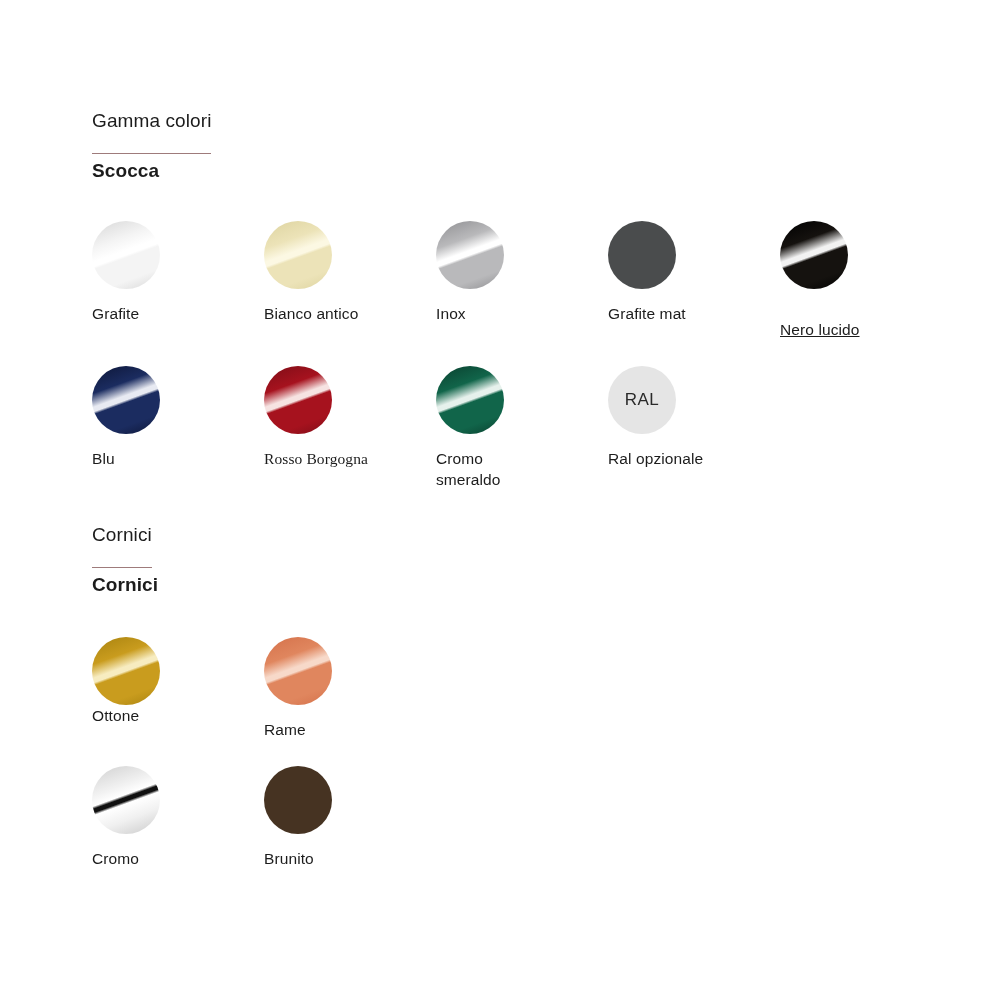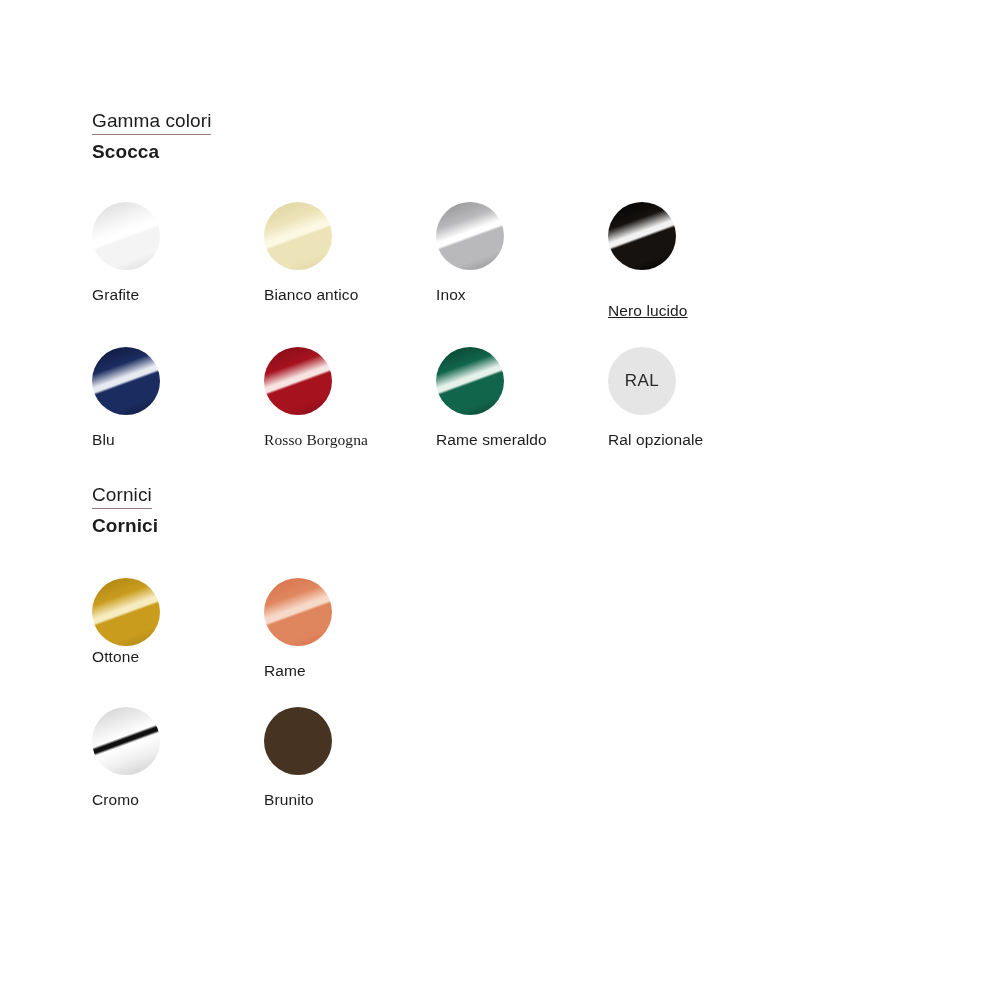--- a/index.html
+++ b/index.html
@@ -35,7 +35,7 @@
     letter-spacing: .1px;
     color: #1c1c1c;
     line-height: 26px;
-    padding-bottom: 0;
+    padding-bottom: 19px;
     border-bottom: 1.5px solid #9e7b7b;
   }
   .head-secondary {

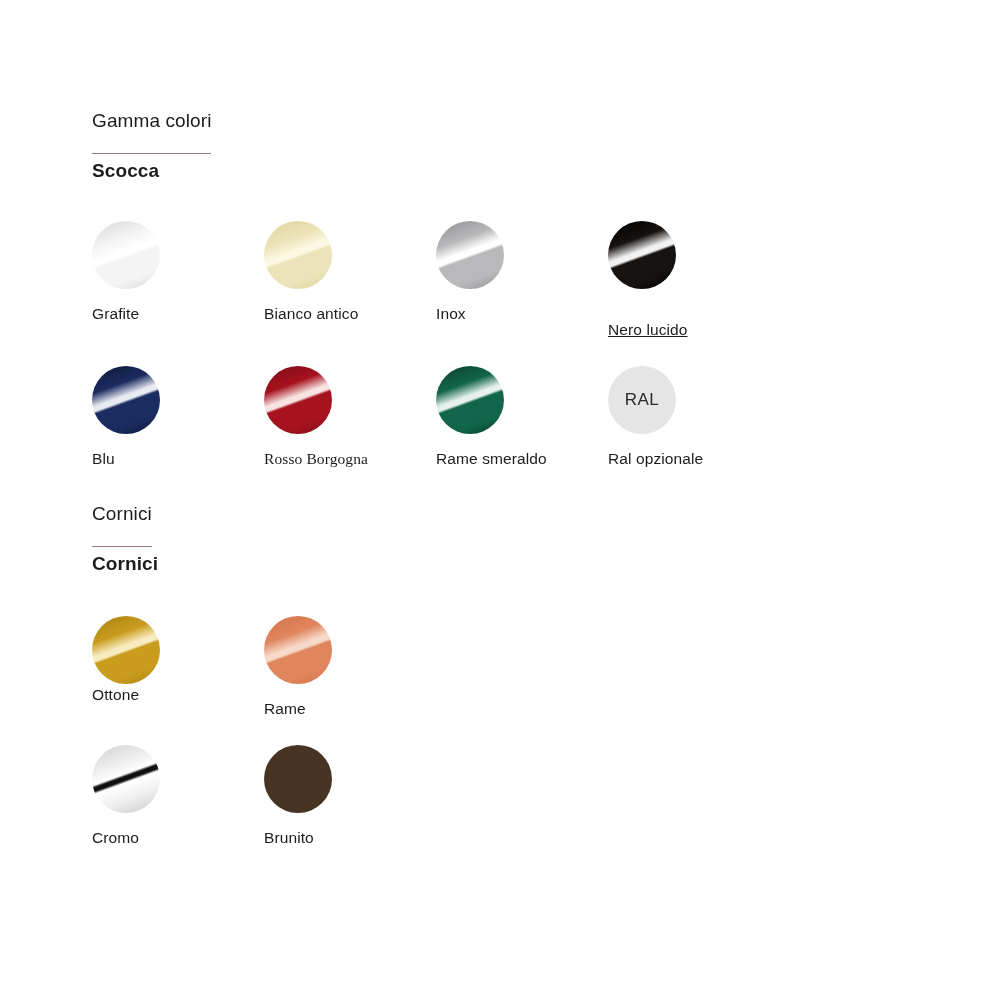--- a/index.html
+++ b/index.html
@@ -113,6 +113,10 @@
           <div class="swatch-label" style="margin-top: 14px;">Inox</div>
         </div>
         <div class="swatch-cell">
+          <div class="swatch-disc" style="background: rgb(74, 76, 77);"></div>
+          <div class="swatch-label" style="margin-top: 14px;">Grafite mat</div>
+        </div>
+        <div class="swatch-cell">
           <div class="swatch-disc" style="background: linear-gradient(160deg, rgb(0, 0, 0) 0%, rgb(21, 18, 15) 30%, rgb(242, 242, 242) 45%, rgb(242, 242, 242) 50%, rgb(21, 18, 15) 53%, rgb(21, 18, 15) 78%, rgb(0, 0, 0) 100%);"></div>
           <div class="swatch-label" style="margin-top: 30px; text-decoration: underline;">Nero lucido</div>
         </div>

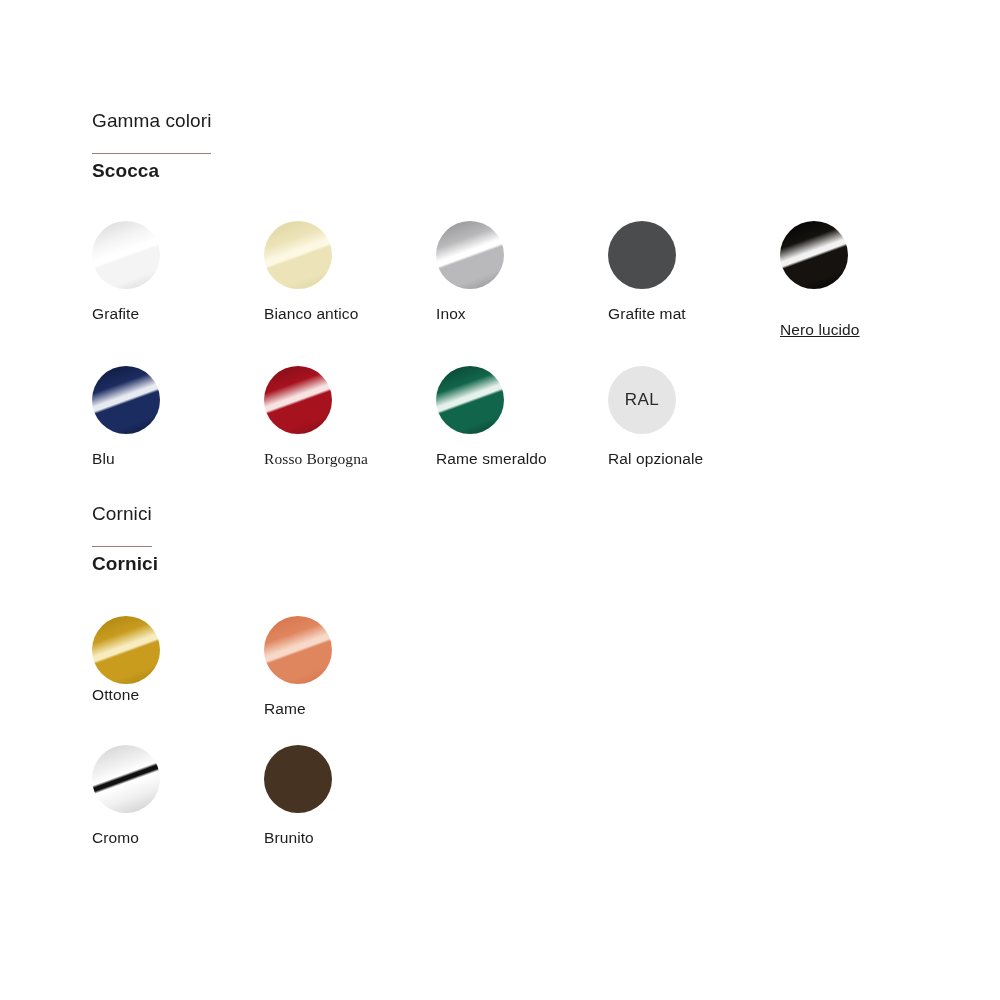--- a/index.html
+++ b/index.html
@@ -133,7 +133,7 @@
         </div>
         <div class="swatch-cell">
           <div class="swatch-disc" style="background: linear-gradient(160deg, rgb(10, 63, 46) 0%, rgb(17, 101, 74) 30%, rgb(230, 241, 236) 45%, rgb(230, 241, 236) 50%, rgb(17, 101, 74) 53%, rgb(17, 101, 74) 78%, rgb(10, 63, 46) 100%);"></div>
-          <div class="swatch-label" style="margin-top: 14px;">Rame smeraldo</div>
+          <div class="swatch-label" style="margin-top: 14px;">Cromo smeraldo</div>
         </div>
         <div class="swatch-cell">
           <div class="swatch-disc ral" style="background: #e5e5e5;">

